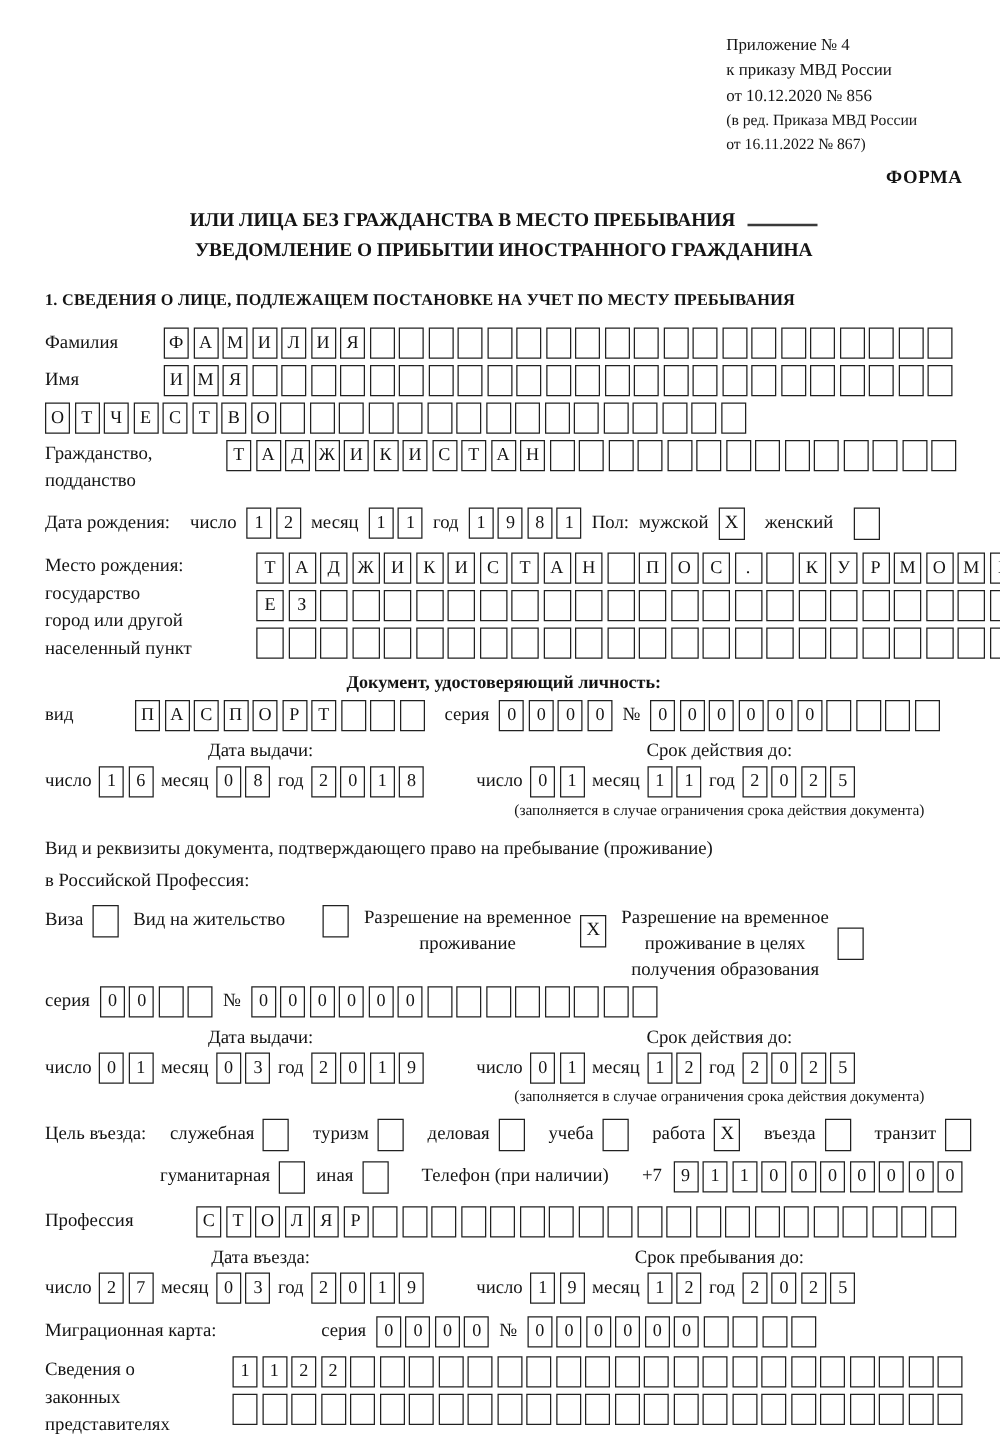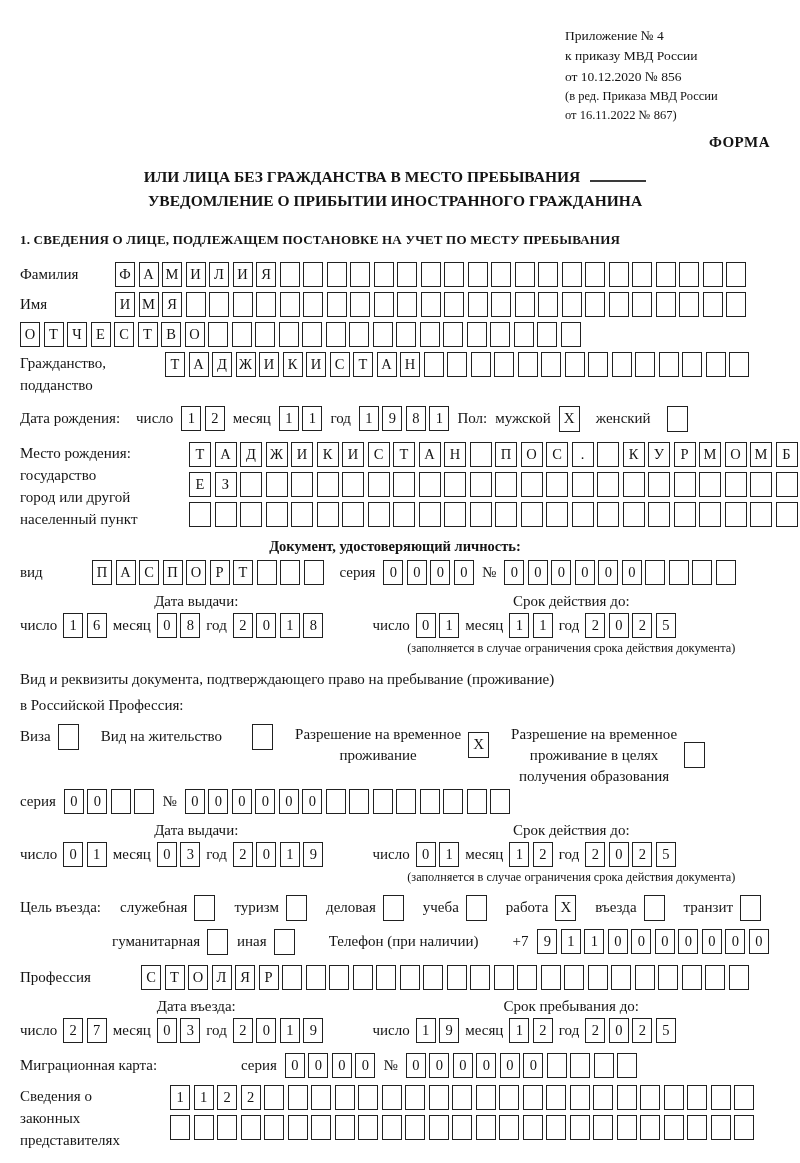--- a/index.html
+++ b/index.html
@@ -5,7 +5,7 @@
   html,body{margin:0;padding:0;background:#fff;}
   .page{
     position:relative;width:800px;height:1163px;box-sizing:border-box;
-    padding:26px 30px 10px 20px;background:#fff;color:#141414;
+    padding:26px 30px 10px 36px;background:#fff;color:#141414;
     font-family:"Liberation Serif","DejaVu Serif",serif;font-size:15px;
     overflow:hidden;
   }

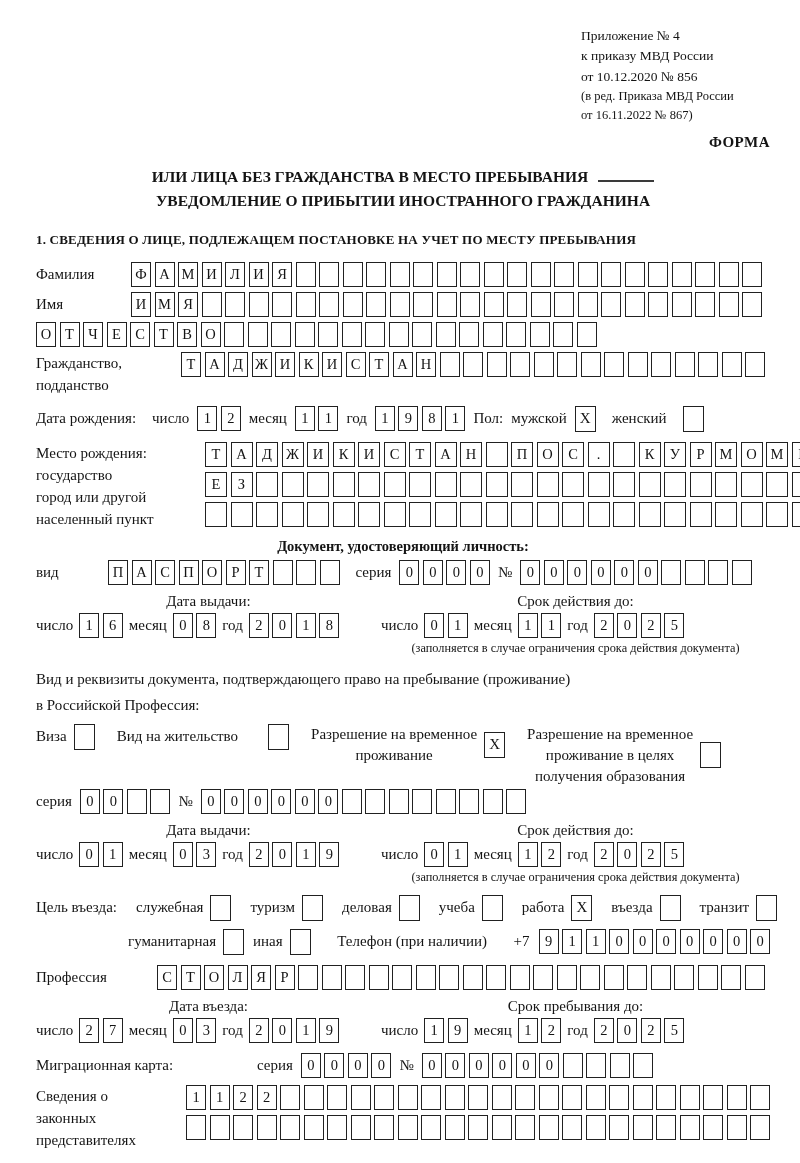--- a/index.html
+++ b/index.html
@@ -56,7 +56,7 @@
   .plain{font-size:15px;line-height:26px;}
   .opt{display:flex;align-items:center;gap:7px;}
   .opt-col{display:flex;flex-direction:column;text-align:center;line-height:21px;}
-  .visa-row{display:flex;align-items:flex-start;gap:22px;margin-top:6px;}
+  .visa-row{display:flex;align-items:flex-start;gap:12px;margin-top:6px;}
   .mt10{margin-top:10px;}
   .mt14{margin-top:14px;}
 </style>

